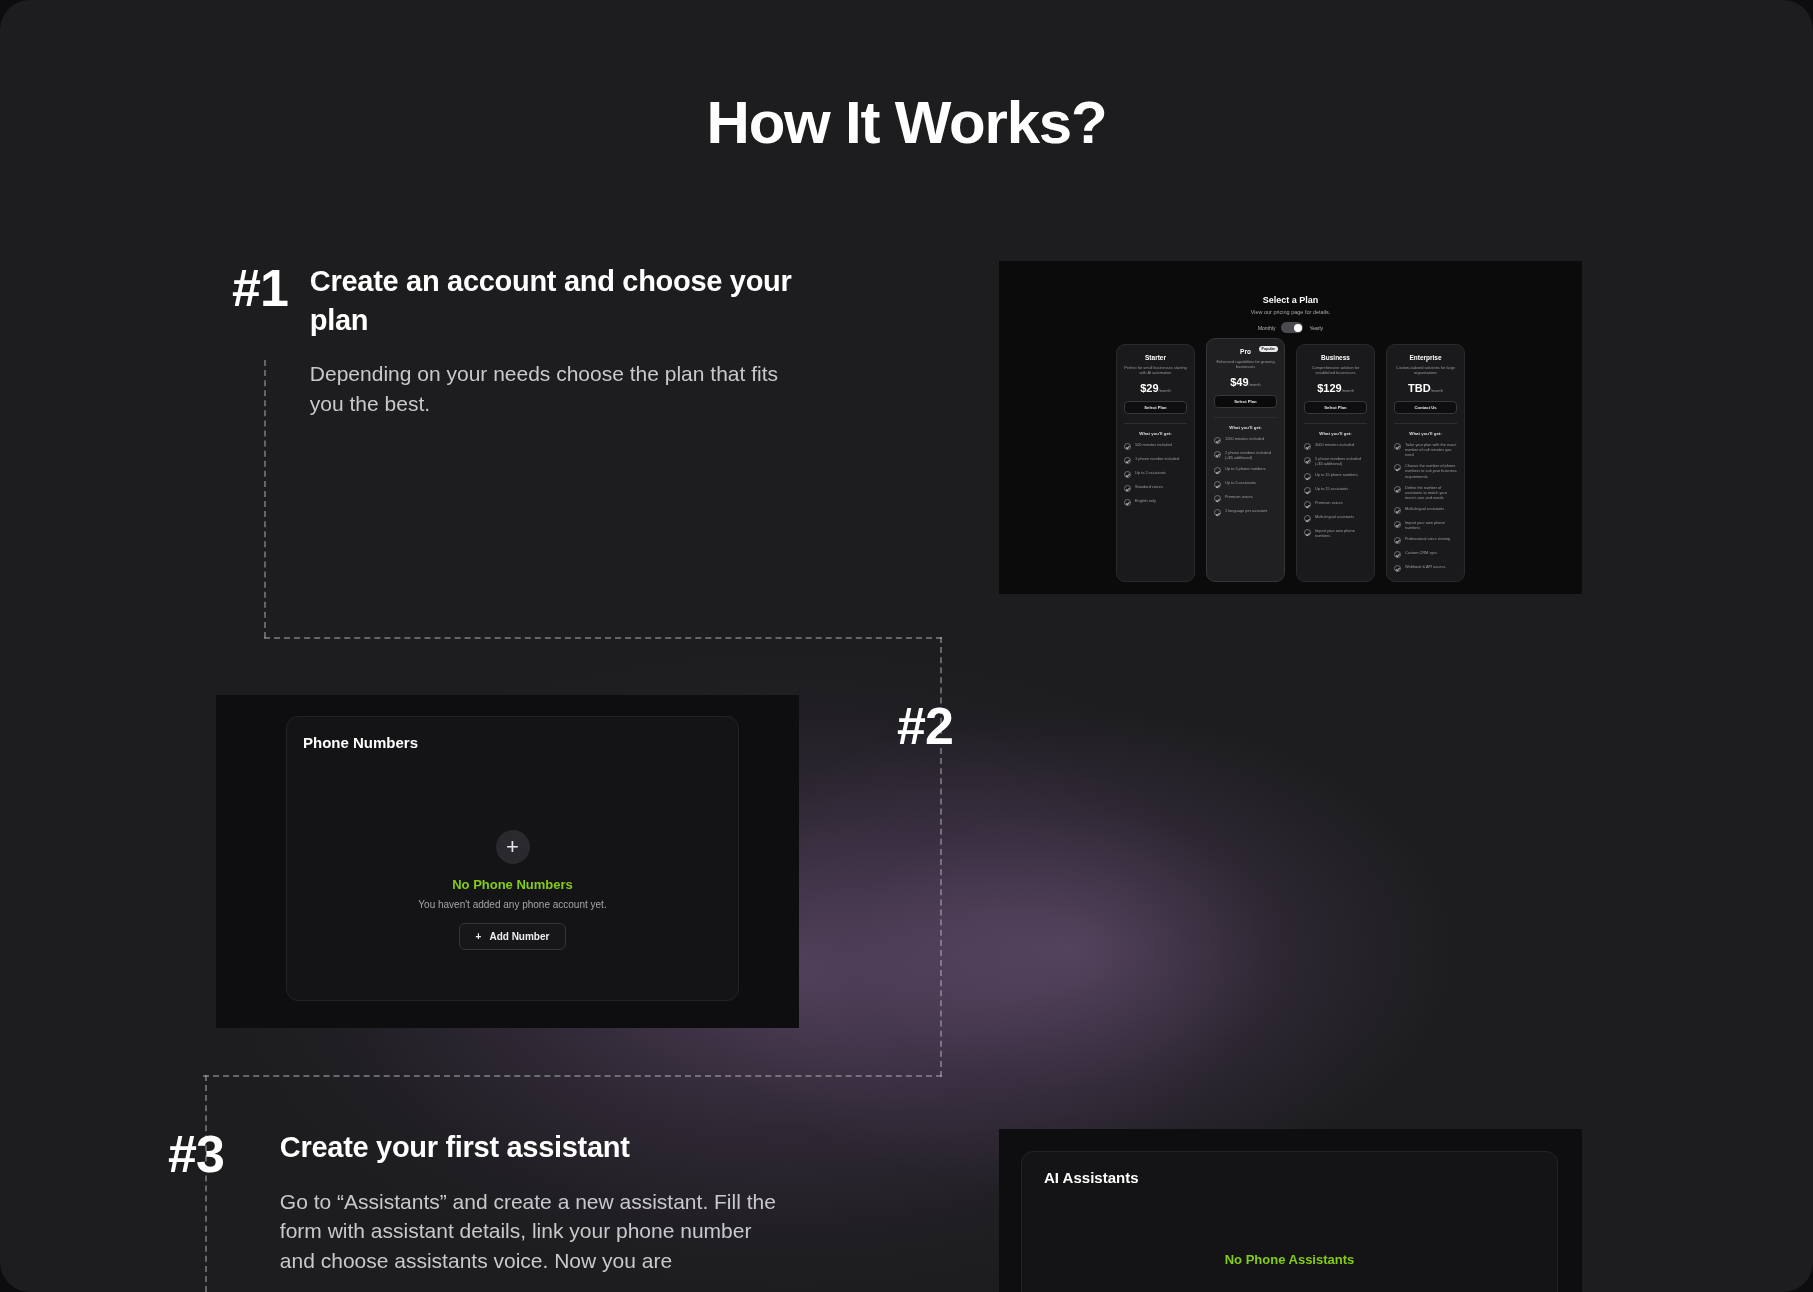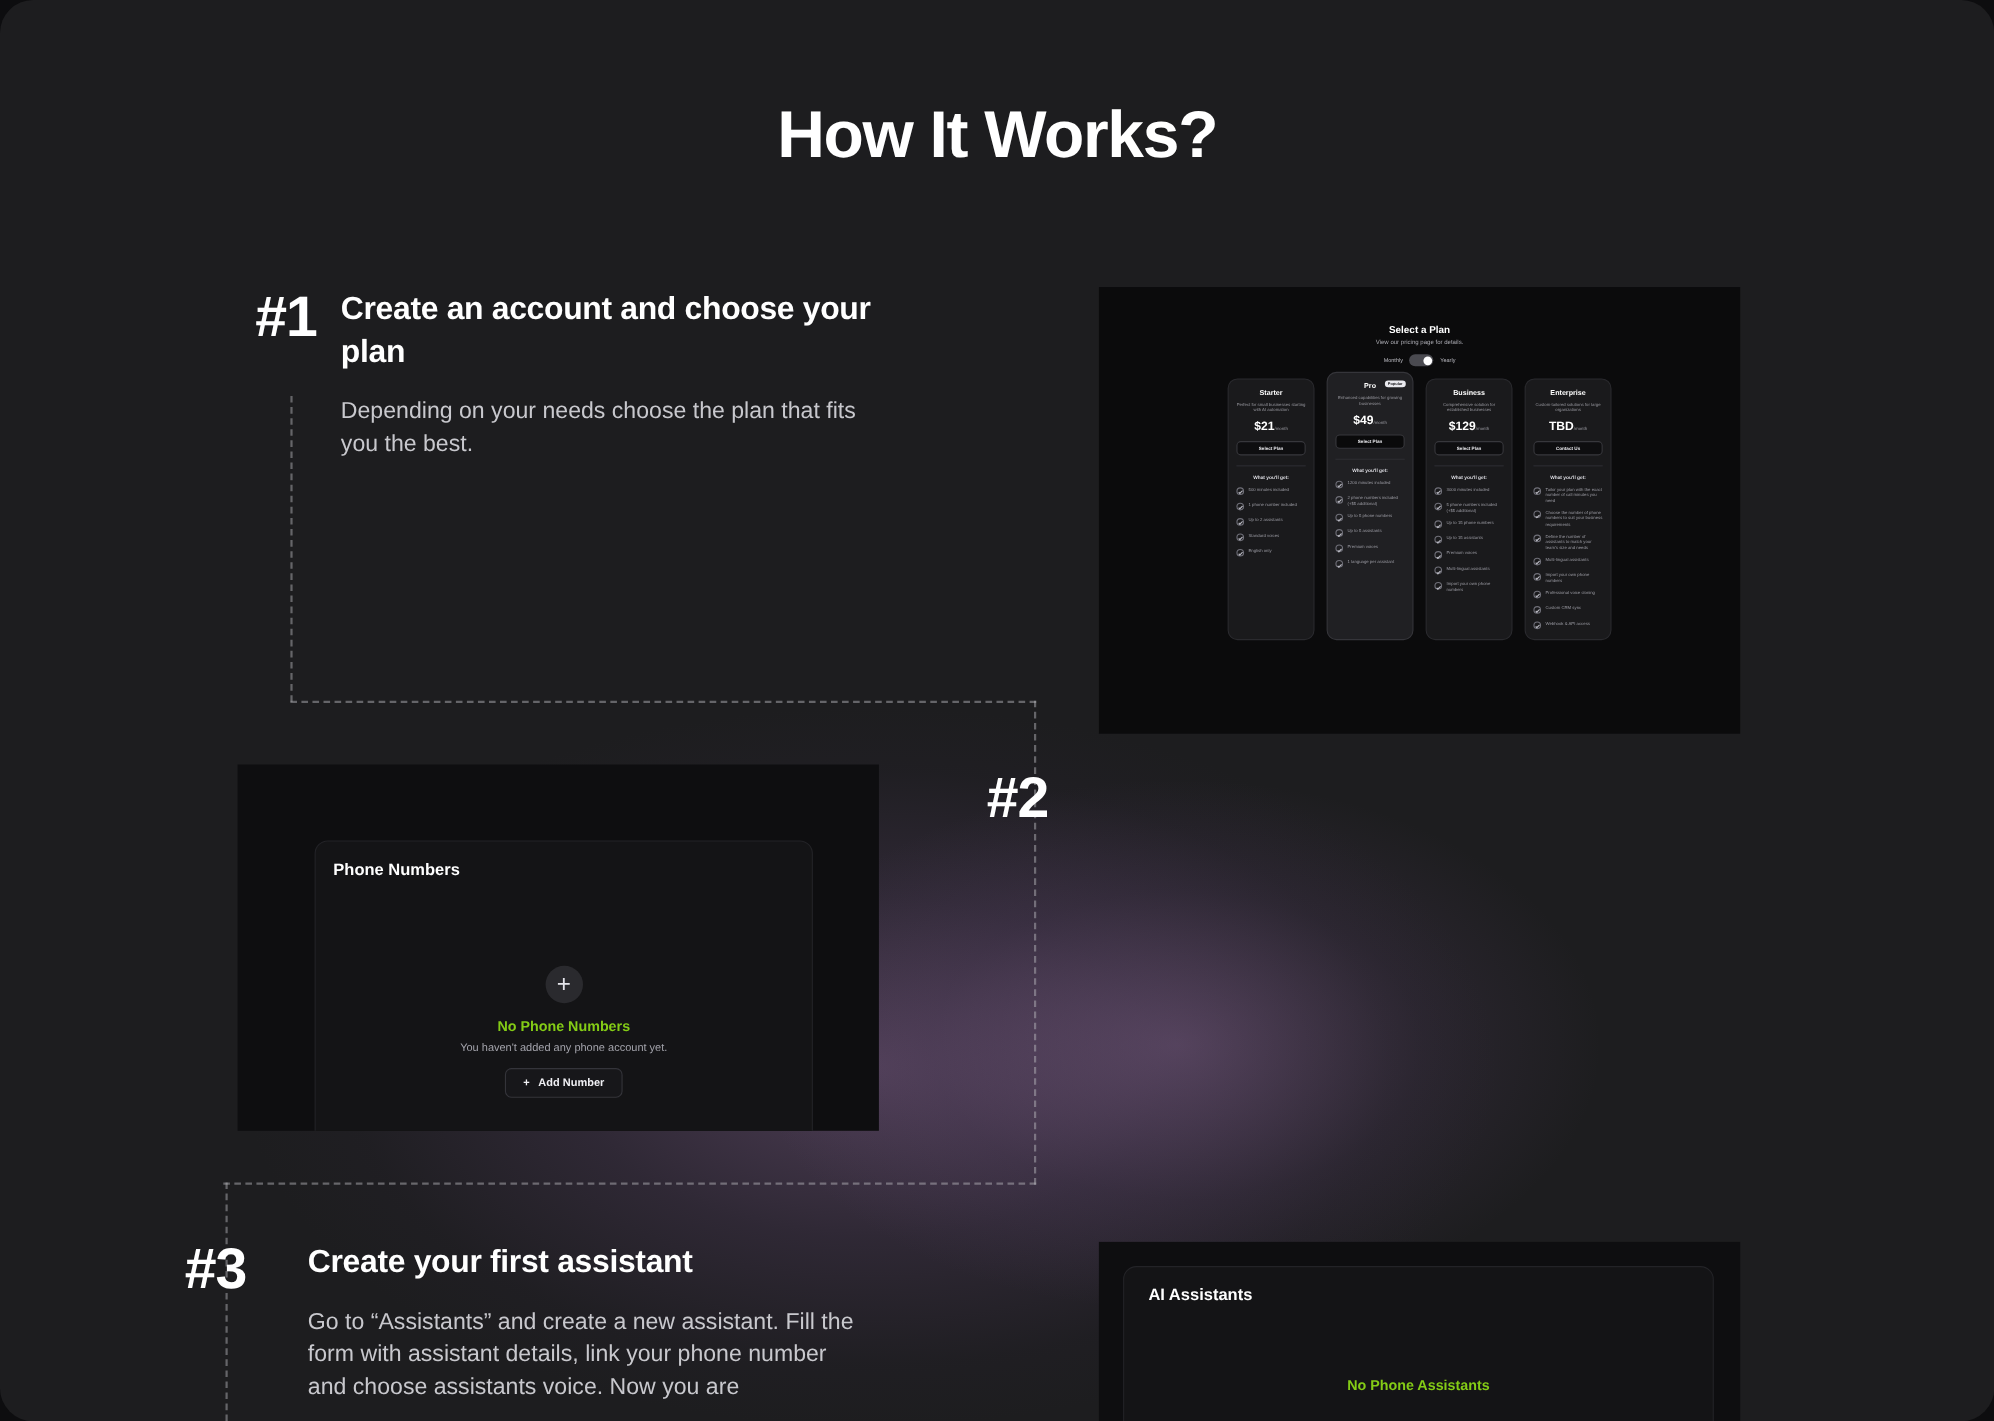--- a/index.html
+++ b/index.html
@@ -174,7 +174,7 @@
     </div>
   </div>
 
-  <div class="shot shot-pricing" style="left:999px; top:261px; width:583px; height:406px;">
+  <div class="shot shot-pricing" style="left:999px; top:261px; width:583px; height:333px;">
     <div style="padding-top:34px;">
       <div class="pm-title" style="font-size:9px;">Select a Plan</div>
       <div class="pm-sub" style="font-size:5.5px; margin-top:4px;">View our pricing page for details.</div>

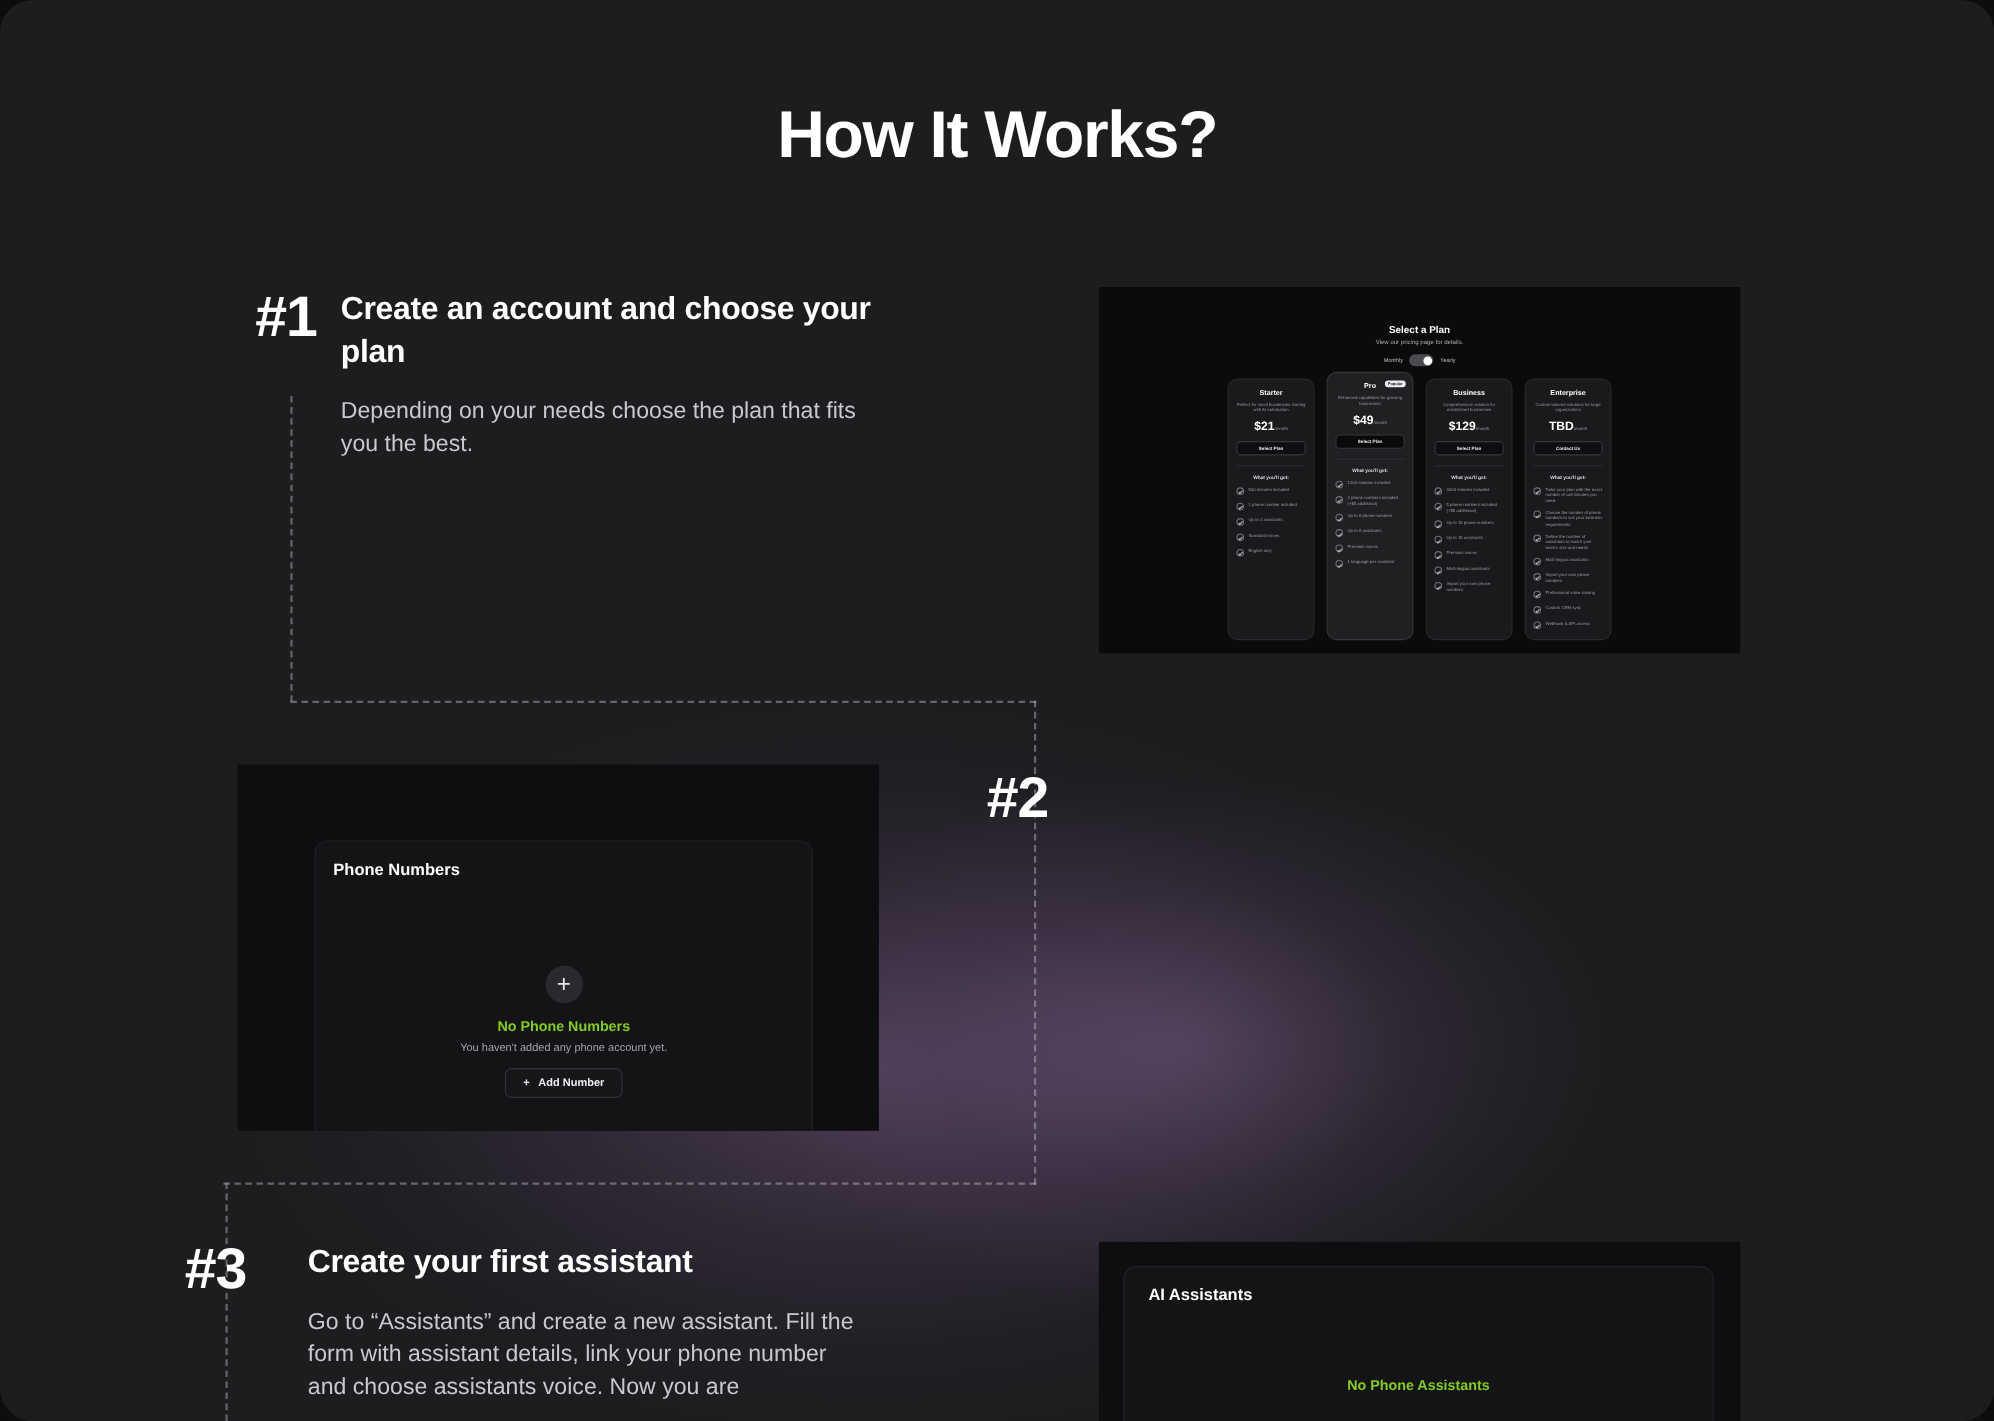--- a/index.html
+++ b/index.html
@@ -190,7 +190,7 @@
           <div class="pm-name" style="font-size:6.5px;">Starter</div>
           <div class="pm-desc" style="font-size:3.9px;">Perfect for small businesses starting with AI automation</div>
           <div class="pm-price" style="font-size:11px;">
-            <span>$21</span><span class="per" style="font-size:4px;">/month</span>
+            <span>$29</span><span class="per" style="font-size:4px;">/month</span>
           </div>
           <div class="pm-btn" style="font-size:4.2px;">Select Plan</div>
           <div class="pm-hr"></div>

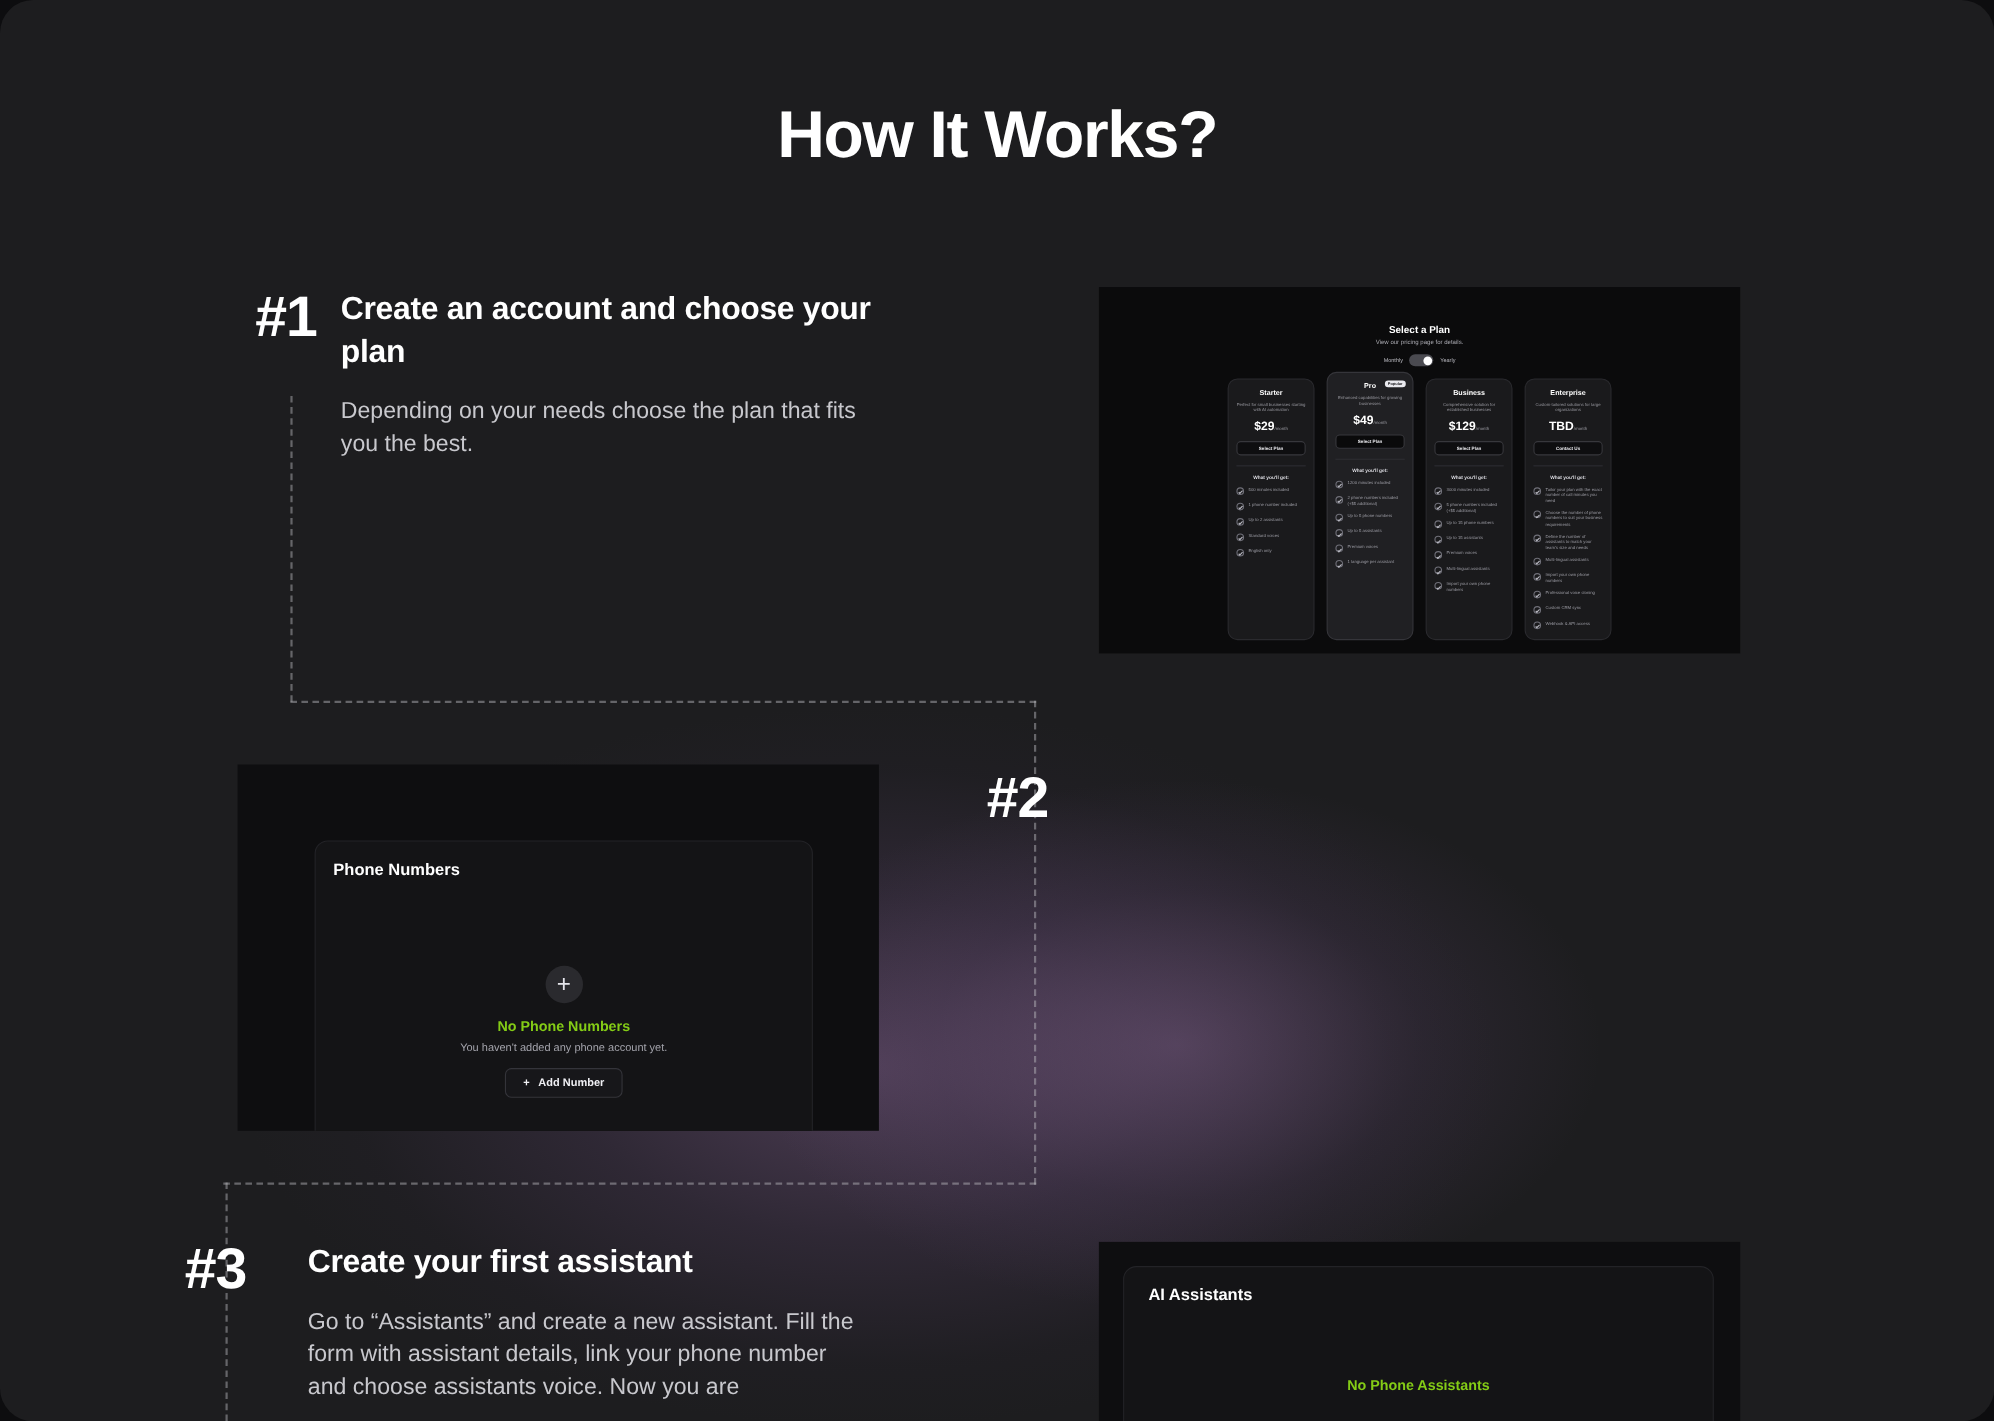--- a/index.html
+++ b/index.html
@@ -340,7 +340,7 @@
   </div>
 
   <div class="shot" style="left:216px; top:695px; width:583px; height:333px; background:#0e0e10;">
-    <div class="dash-mock" style="left:70px; top:21px; width:453px; height:285px;margin-top:48px;">
+    <div class="dash-mock" style="left:70px; top:21px; width:453px; height:285px;">
       <div class="dm-title" style="position:absolute; left:16px; top:17px; font-size:15px;">Phone Numbers</div>
       <div class="dm-center" style="top:113px;">
         <div class="dm-plus">+</div>

